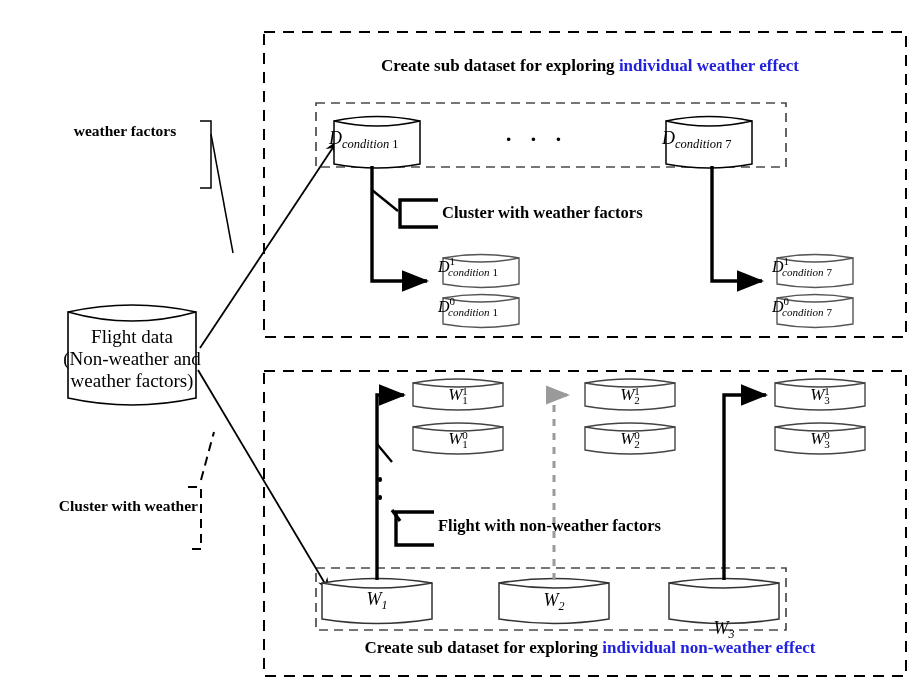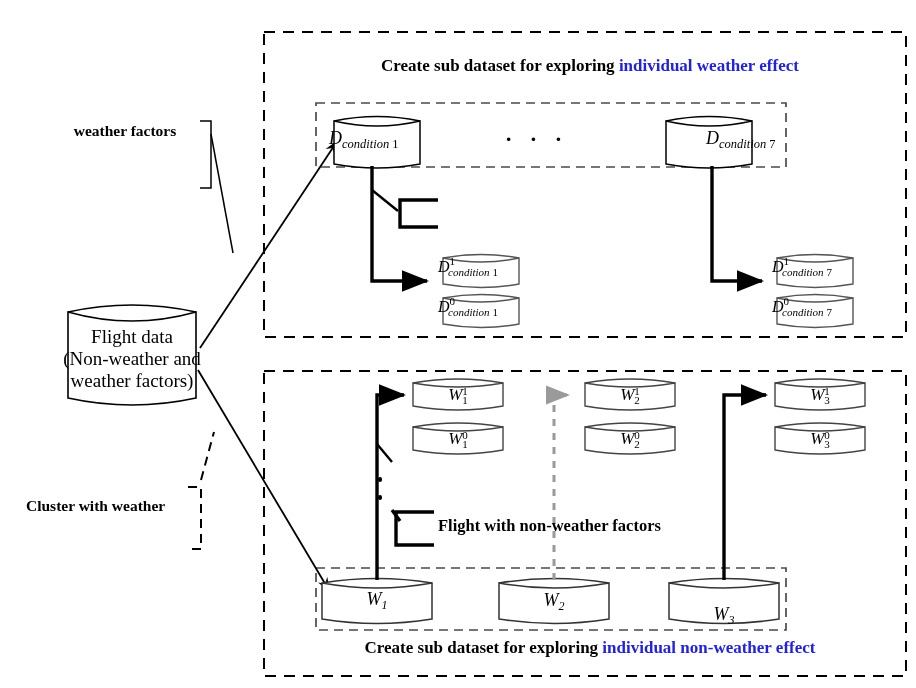--- a/index.html
+++ b/index.html
@@ -175,7 +175,7 @@
     <span>D</span><span style="font-size:12.5px;position:relative;top:4px;">condition</span><span style="font-size:12.5px;position:relative;top:4px;font-style:normal;">&nbsp;</span><span style="font-size:12.5px;position:relative;top:4px;font-style:normal;">1</span>
   </div>
 
-  <div class="lbl ital nosel" style="left:662px;top:128px;font-size:18px;margin-left:44px;">
+  <div class="lbl ital nosel" style="left:662px;top:128px;font-size:18px;">
     <span>D</span><span style="font-size:12.5px;position:relative;top:4px;">condition</span><span style="font-size:12.5px;position:relative;top:4px;font-style:normal;">&nbsp;</span><span style="font-size:12.5px;position:relative;top:4px;font-style:normal;">7</span>
   </div>
 

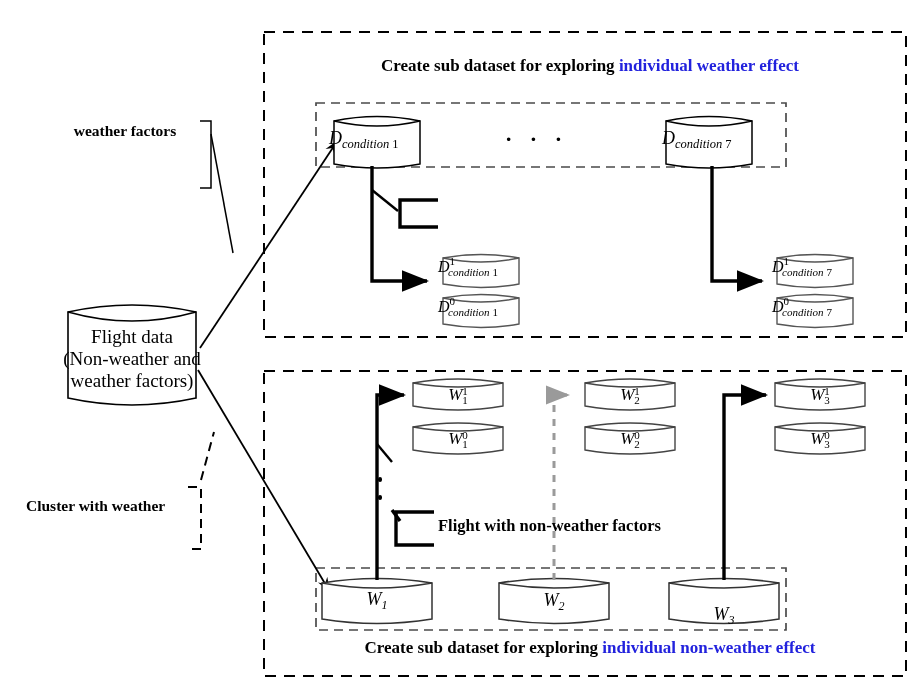--- a/index.html
+++ b/index.html
@@ -166,6 +166,7 @@
     <div>Cluster with weather</div>
   </div>
 
+  <div class="lbl bold nosel" style="left:442px;top:203px;font-size:16.5px;">Cluster with weather factors</div>
 
   <div class="lbl bold nosel" style="left:438px;top:516px;font-size:16.5px;">Flight with non-weather factors</div>
 

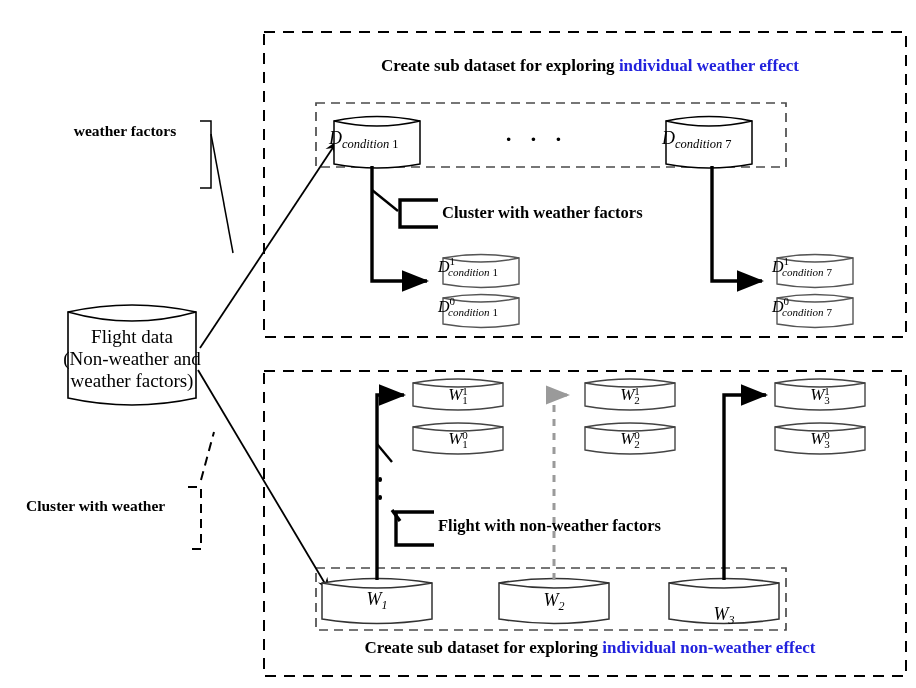--- a/index.html
+++ b/index.html
@@ -162,7 +162,7 @@
     <div>weather factors</div>
   </div>
 
-  <div class="lbl bold nosel" style="left:26px;top:495px;width:172px;font-size:15.5px;line-height:21px;text-align:left;">
+  <div class="lbl bold nosel" style="left:26px;top:495px;width:172px;font-size:15.5px;line-height:21px;text-align:right;">
     <div>Cluster with weather</div>
   </div>
 

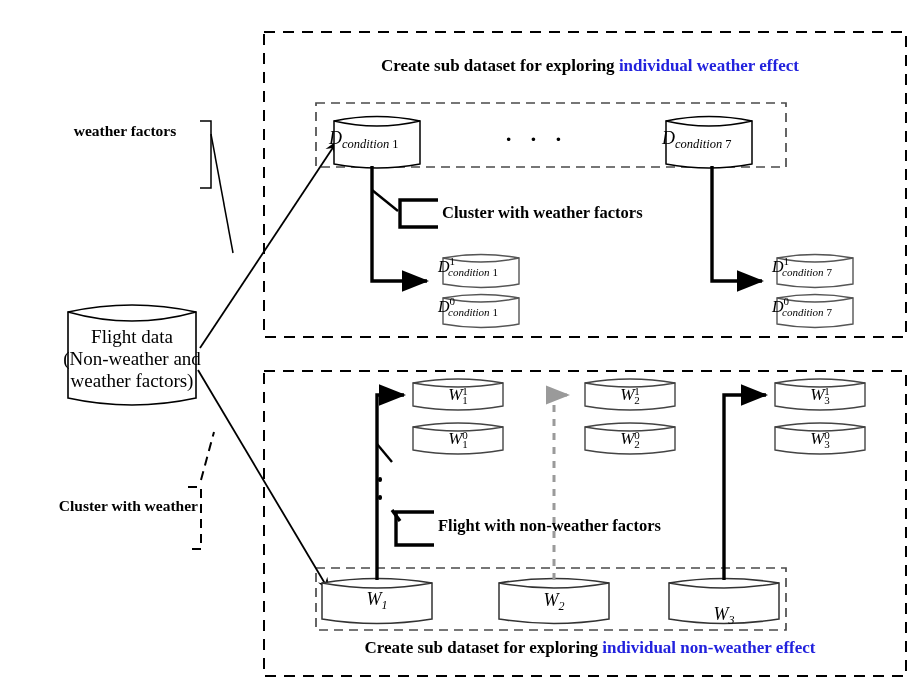--- a/index.html
+++ b/index.html
@@ -202,7 +202,7 @@
   <div class="lbl ital center nosel" style="left:499px;top:590px;width:110px;font-size:18px;">
     <span>W</span><span style="font-size:12px;position:relative;top:4px;">2</span>
   </div>
-  <div class="lbl ital center nosel" style="left:669px;top:604px;width:110px;font-size:18px;">
+  <div class="lbl ital center nosel" style="left:669px;top:618px;width:110px;font-size:18px;">
     <span>W</span><span style="font-size:12px;position:relative;top:4px;">3</span>
   </div>
 

